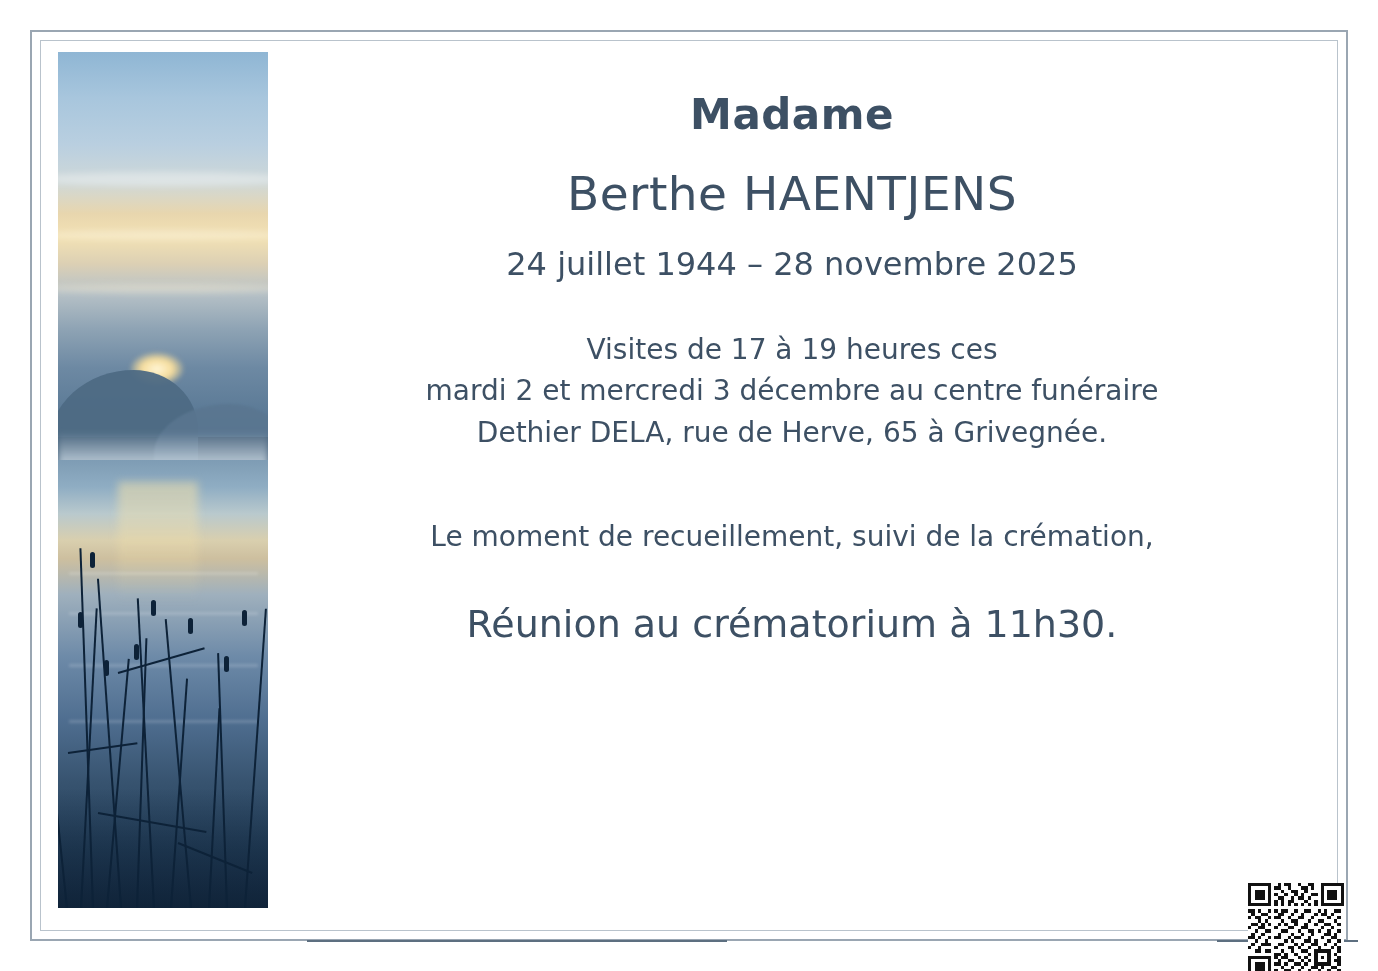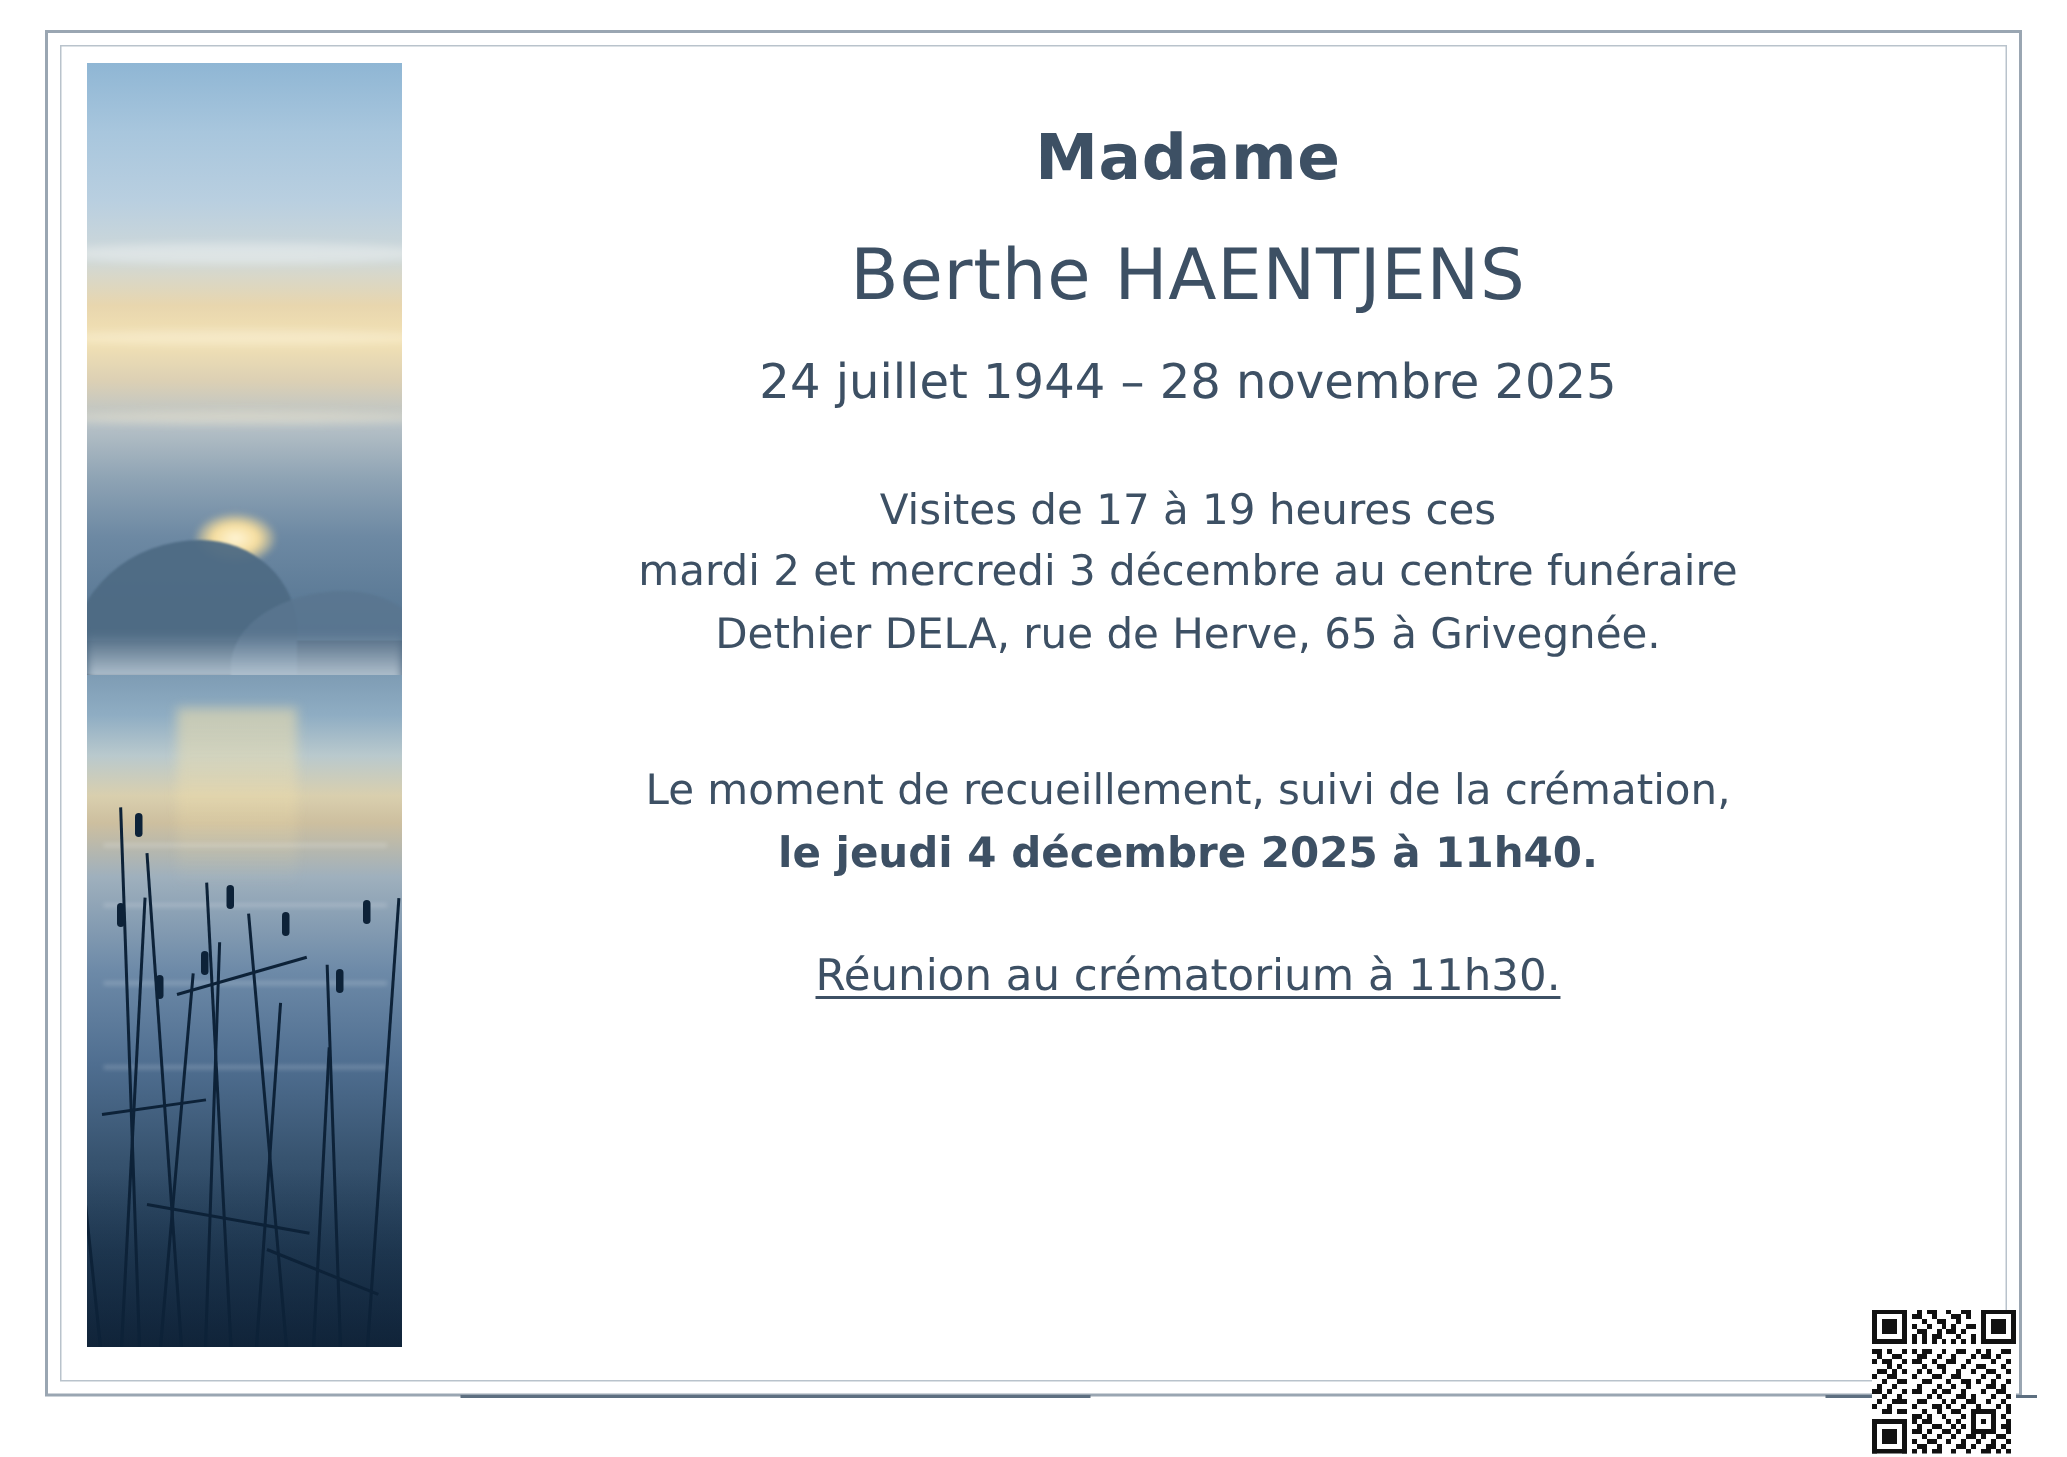--- a/index.html
+++ b/index.html
@@ -18,7 +18,7 @@
   .card {
     position: absolute;
     left: 30px;
-    top: 20px;
+    top: 30px;
     width: 1318px;
     height: 911px;
     box-sizing: border-box;

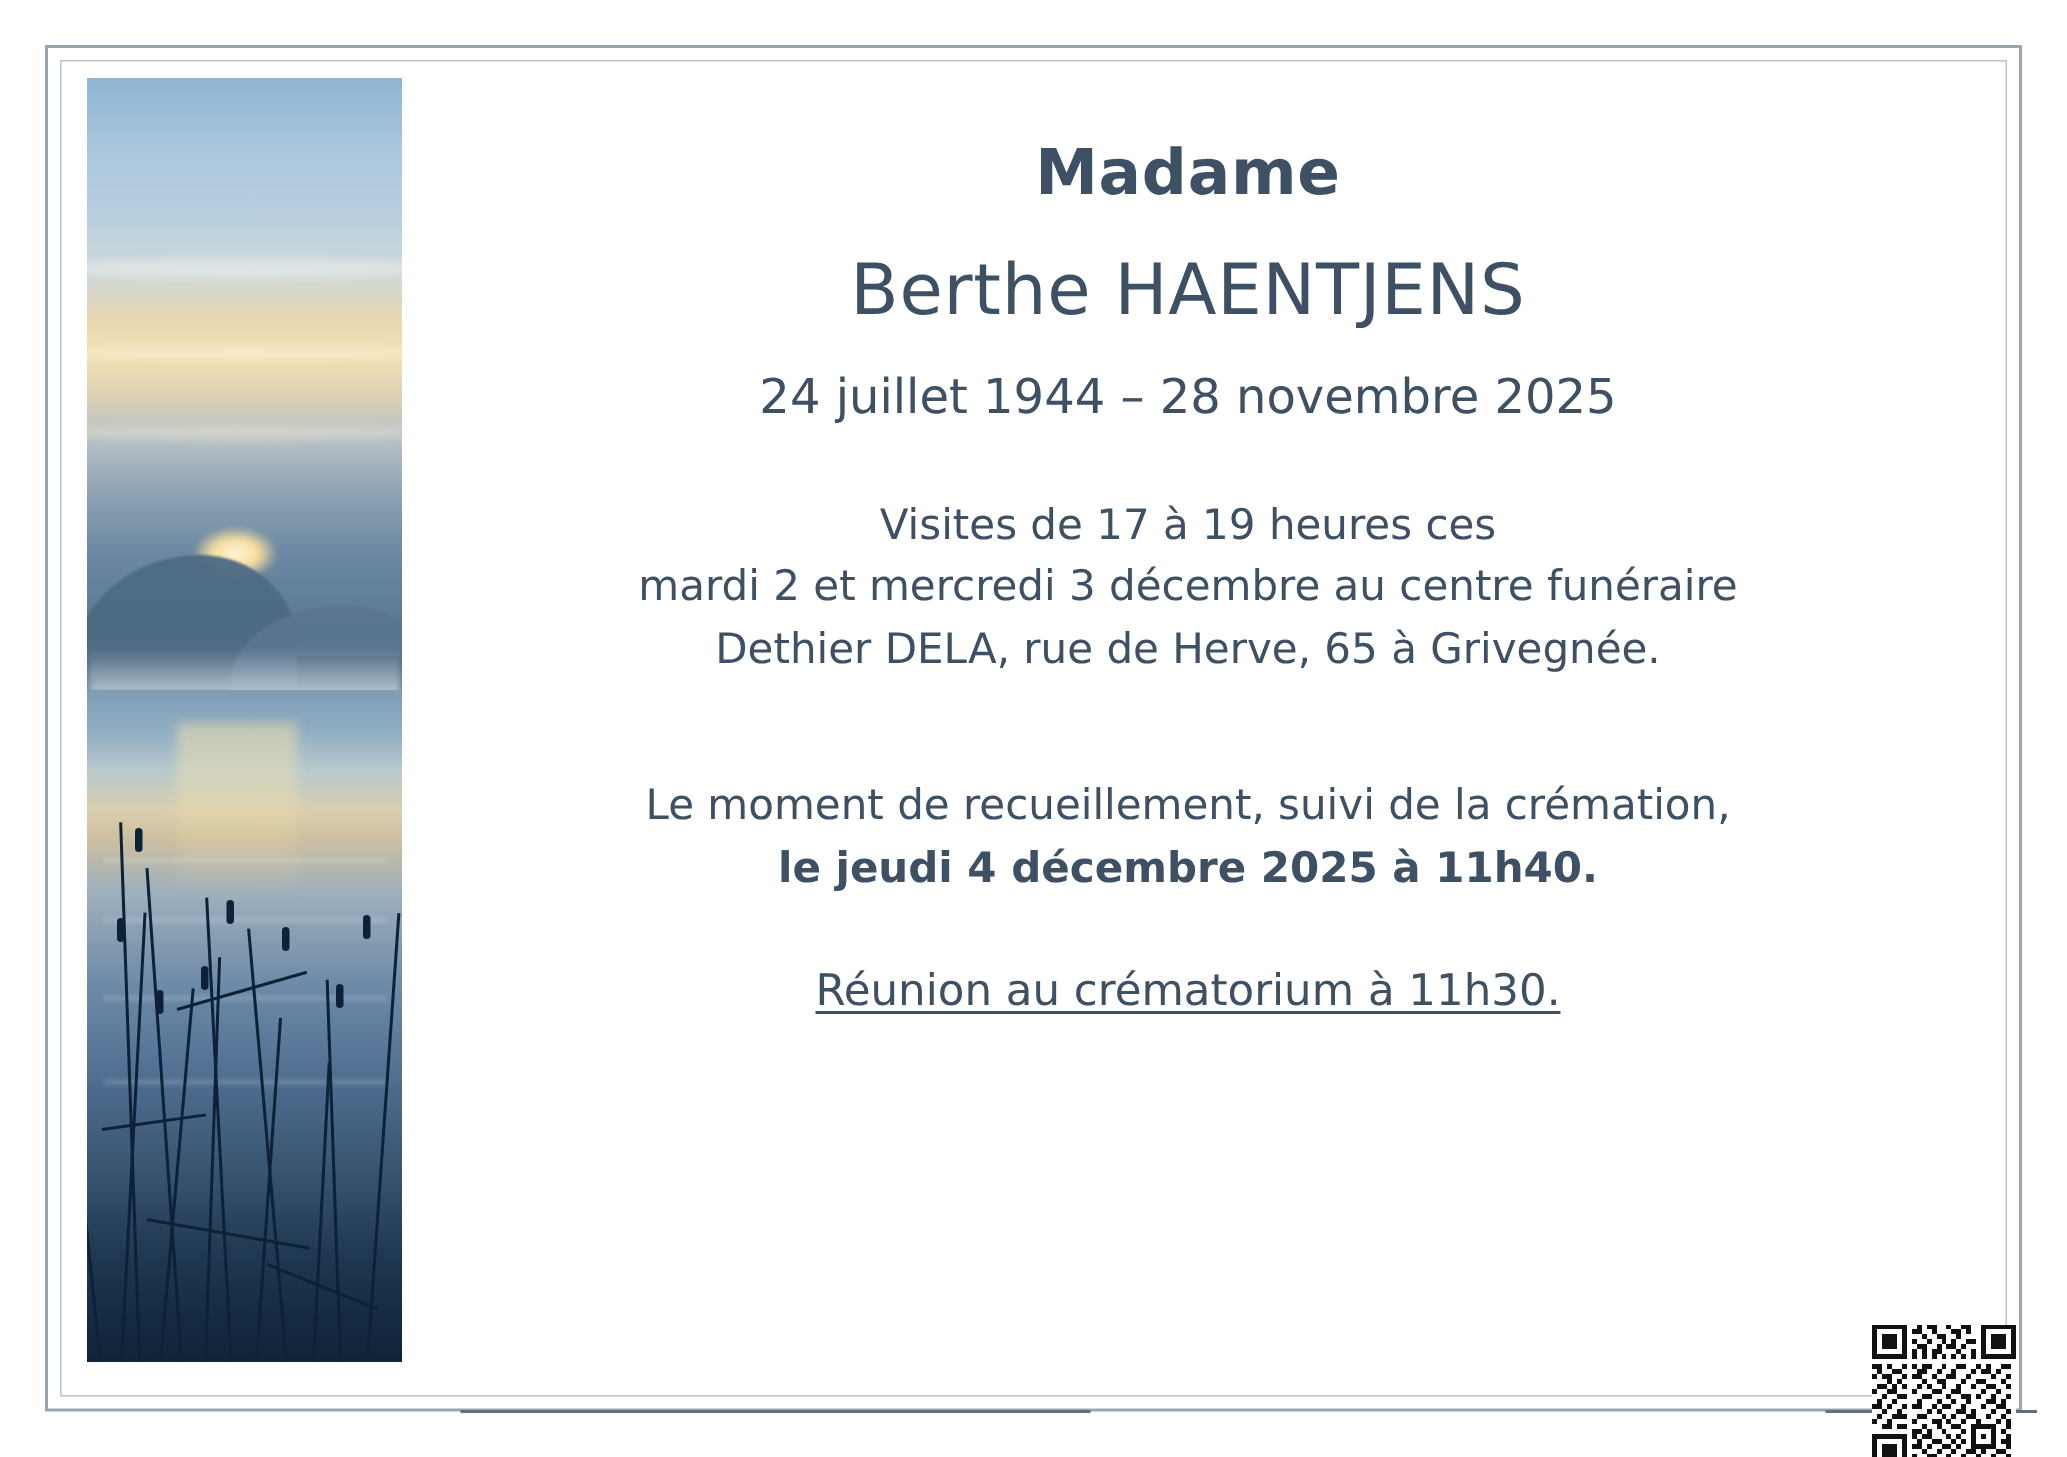--- a/index.html
+++ b/index.html
@@ -334,7 +334,6 @@
 
     <div class="para second">
       <div>Le moment de recueillement, suivi de la crémation,</div>
-      <div class="bold-line">le jeudi 4 décembre 2025 à 11h40.</div>
     </div>
 
     <div class="reunion">Réunion au crématorium à 11h30.</div>

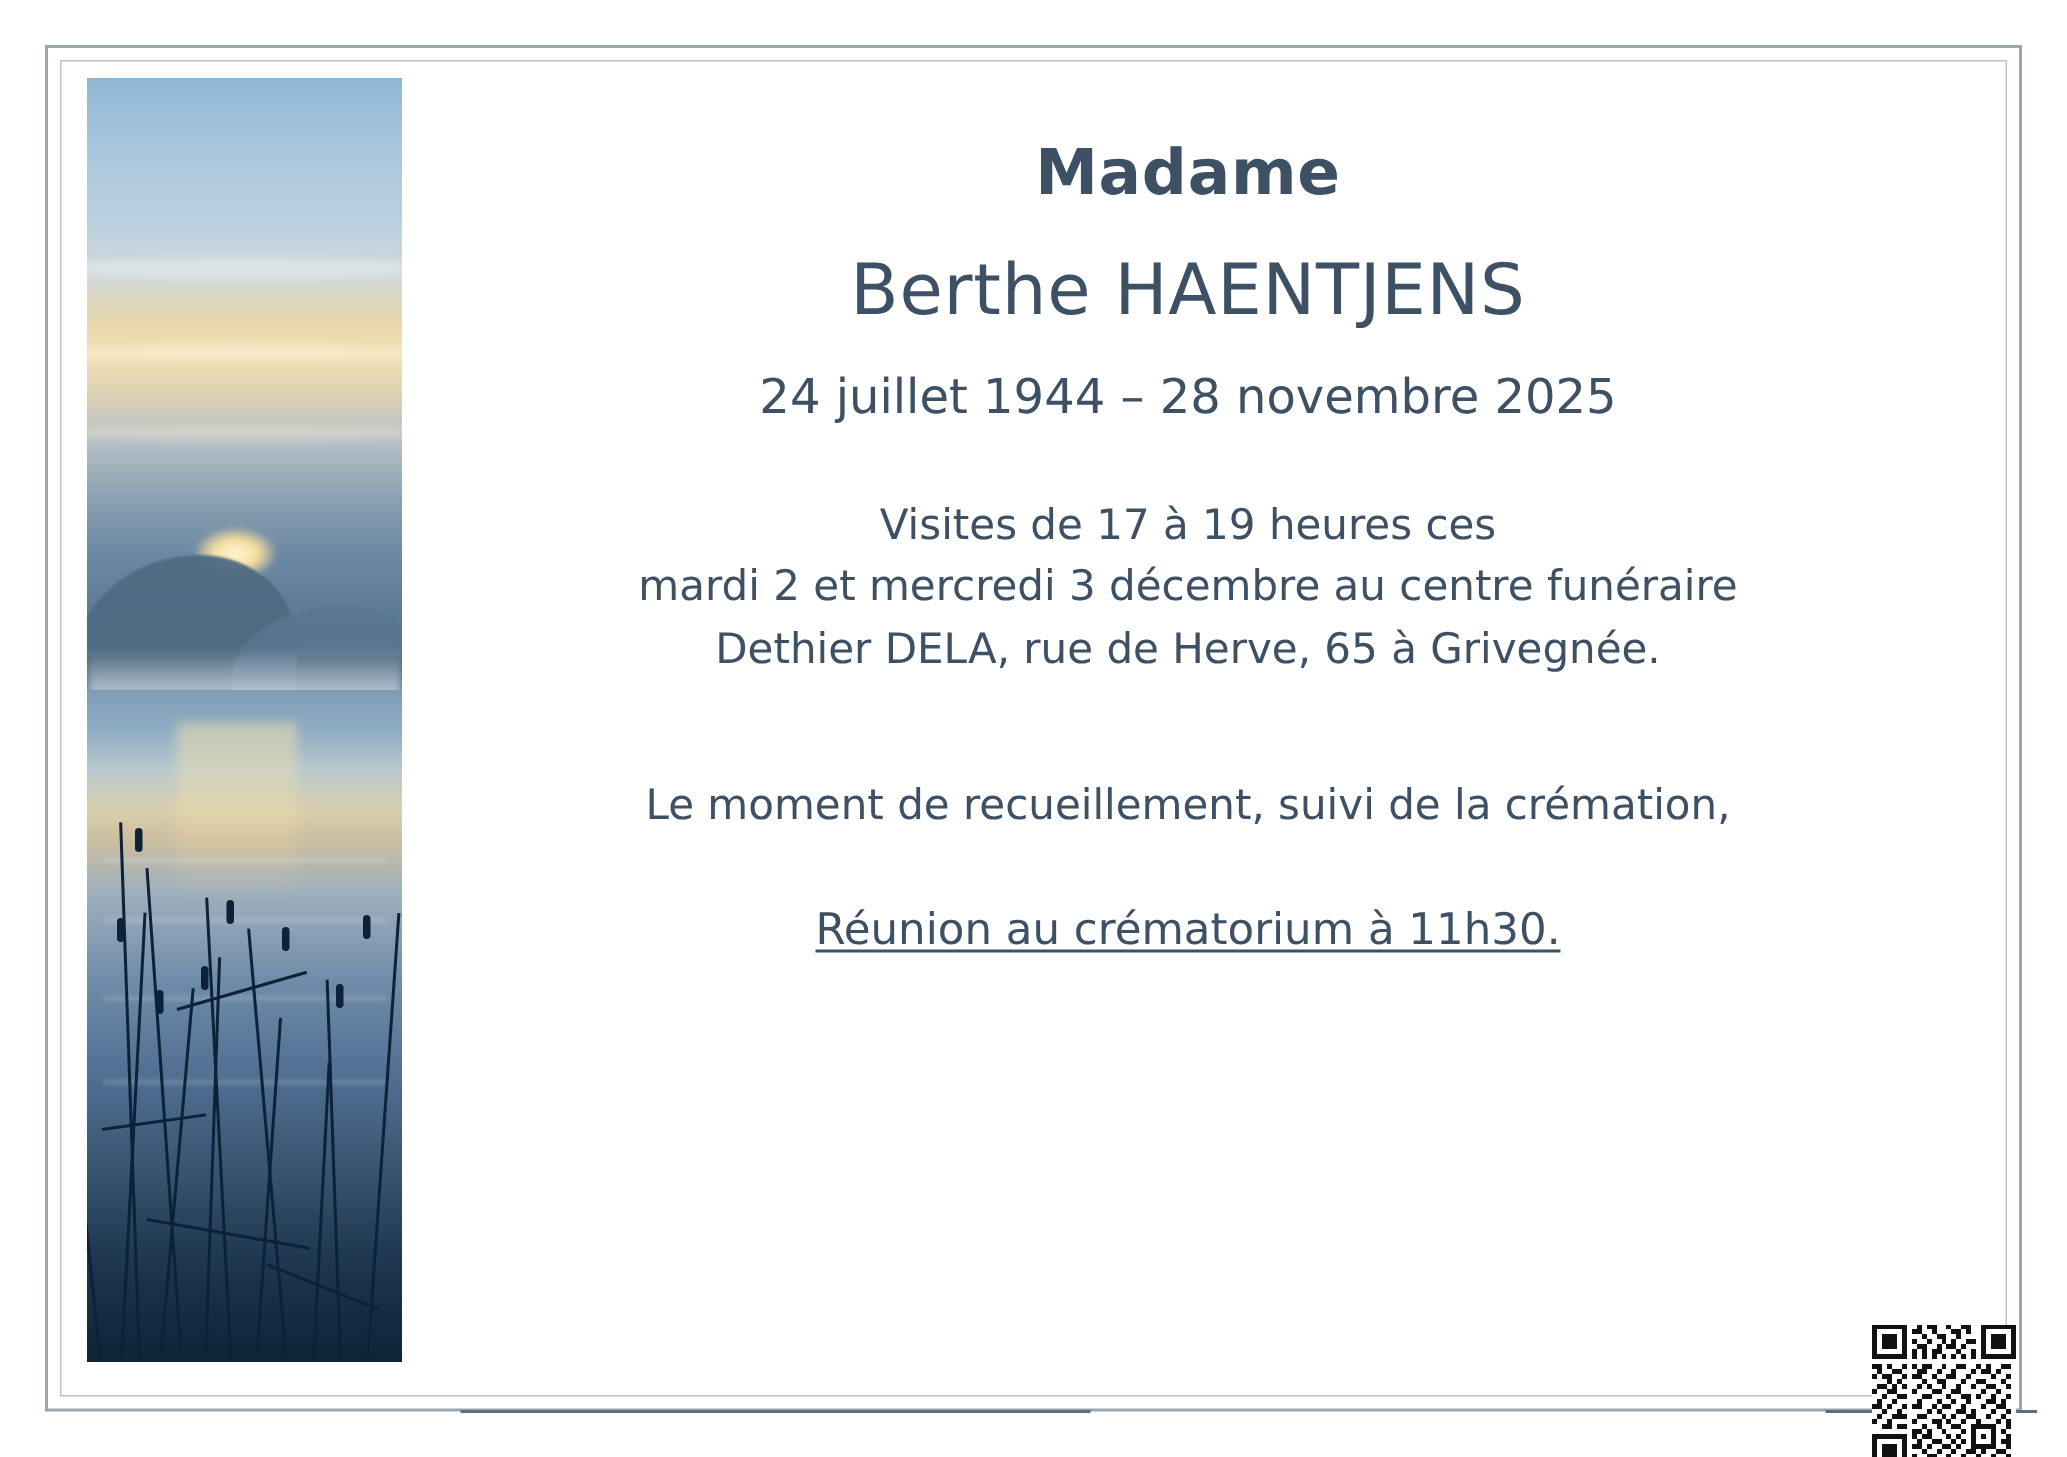--- a/index.html
+++ b/index.html
@@ -220,9 +220,8 @@
     font-size: 28px;
   }
   .reunion {
-    font-size: 29px;
+    font-size: 38px;
     margin-top: 44px;
-    text-decoration: underline;
     text-underline-offset: 4px;
   }
   .website {

